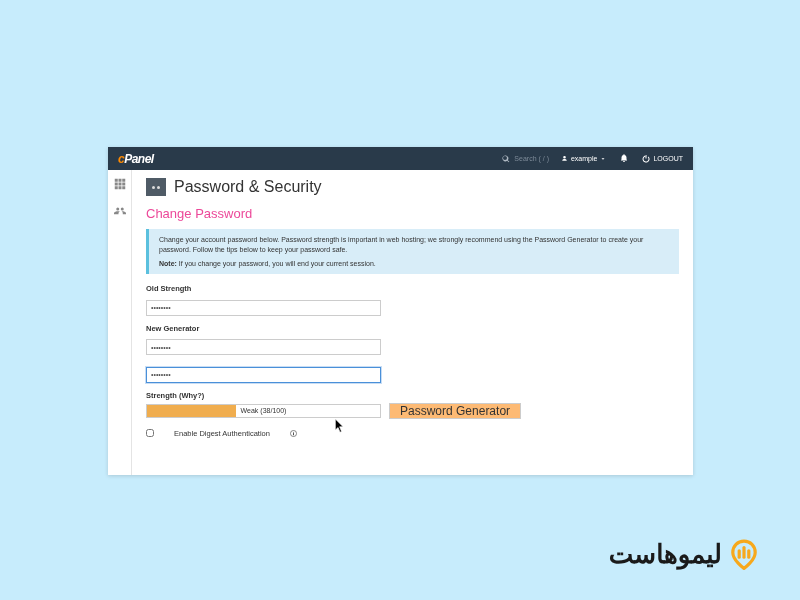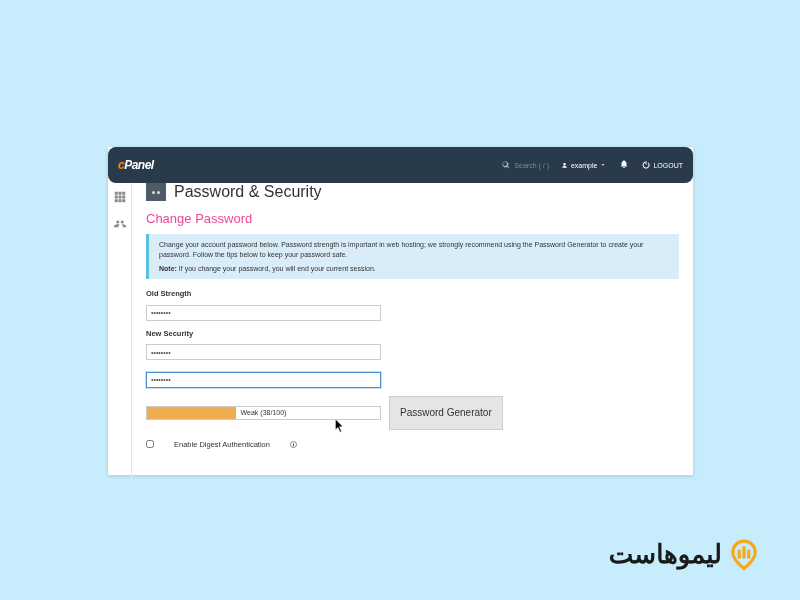--- a/index.html
+++ b/index.html
@@ -5,7 +5,7 @@
 * { margin: 0; padding: 0; box-sizing: border-box; }
 body { font-family: Arial, Helvetica, sans-serif; background: #c7ecfc; width: 800px; height: 600px; position: relative; }
 .window { position: absolute; left: 108px; top: 147px; width: 585px; height: 328px; background: #fff; box-shadow: 0 1px 4px rgba(0,0,0,0.15); }
-.topbar { background: #293a4a; height: 36px; display: flex; align-items: center; color: #fff; font-size: 9px; border-radius: 8px; }
+.topbar { background: #293a4a; height: 23px; display: flex; align-items: center; color: #fff; font-size: 9px; }
 .logo { color: #fff; font-style: italic; font-weight: bold; font-size: 12px; padding-left: 10px; letter-spacing: -0.5px; flex: 0 0 auto; }
 .logo .c { color: #ff8a00; }
 .topbar-spacer { flex: 1; }

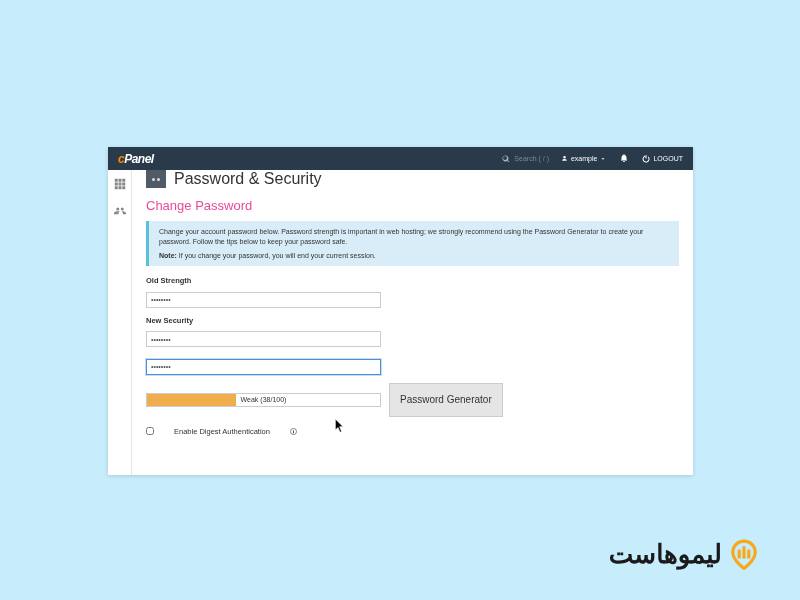--- a/index.html
+++ b/index.html
@@ -24,7 +24,7 @@
 .body { display: flex; height: calc(100% - 23px); }
 .sidebar { width: 24px; border-right: 1px solid #e4e4e4; display: flex; flex-direction: column; align-items: center; padding-top: 6px; gap: 10px; }
 .sidebar svg { width: 12px; height: 12px; fill: #888; }
-.main { flex: 1; padding: 0 14px 0 14px; overflow: hidden; }
+.main { flex: 1; padding: 8px 14px 0 14px; overflow: hidden; }
 .page-title-row { display: flex; align-items: center; gap: 8px; margin-bottom: 10px; }
 .title-icon { width: 20px; height: 18px; background: #4f5b66; display: flex; align-items: center; justify-content: center; gap: 2px; }
 .title-icon .dot { width: 3px; height: 3px; border-radius: 50%; background: #ddd; }

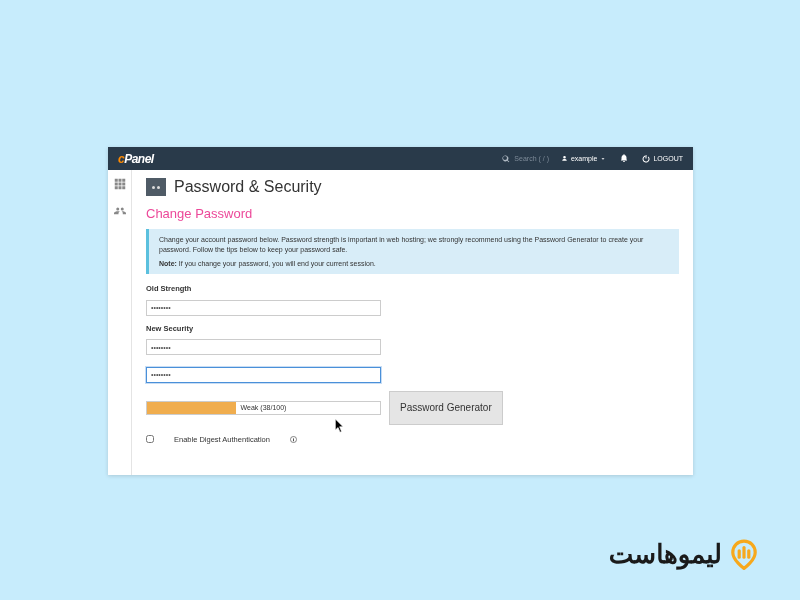--- a/index.html
+++ b/index.html
@@ -124,7 +124,7 @@
         <input class="field-input" type="text" value="••••••••" style="">
       </div>
       <div class="field-group">
-        <label class="field-label">New Security</label>
+        <label class="field-label">New Generator</label>
         <input class="field-input" type="text" value="••••••••" style="">
       </div>
       <div class="field-group">

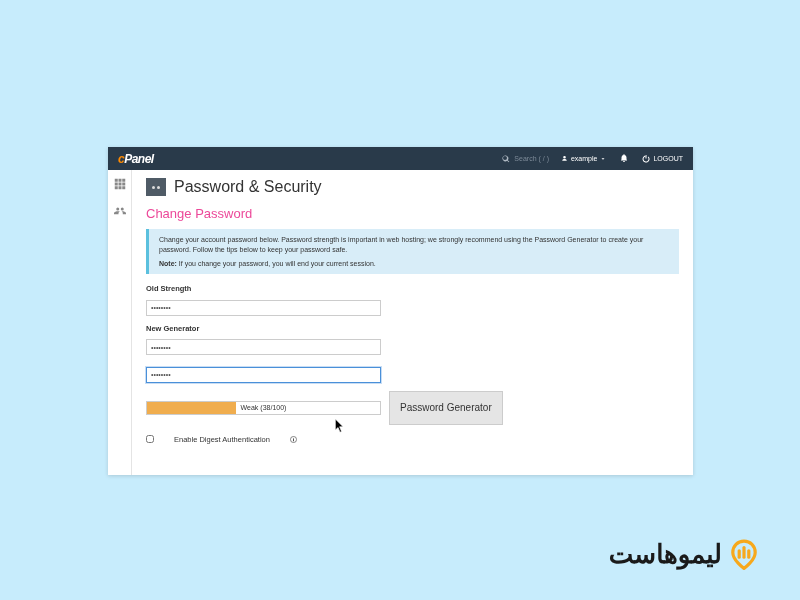--- a/index.html
+++ b/index.html
@@ -131,6 +131,7 @@
         <input class="field-input focused" type="text" value="••••••••" style="">
       </div>
       <div class="field-group">
+        <label class="field-label">Strength (Why?)</label>
         <div class="strength-row">
           <div class="strength-bar">
             <div class="strength-fill"></div>

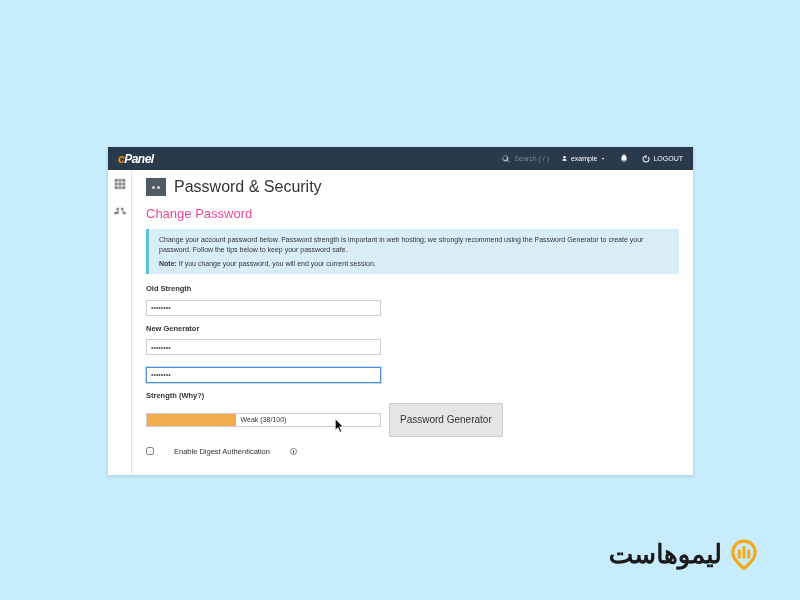--- a/index.html
+++ b/index.html
@@ -41,7 +41,7 @@
 .strength-bar { width: 235px; height: 14px; border: 1px solid #ccc; display: flex; align-items: center; position: relative; }
 .strength-fill { height: 100%; background: #f0ad4e; width: 38%; }
 .strength-text { position: absolute; left: 50%; transform: translateX(-50%); font-size: 7px; color: #333; }
-.gen-btn { height: 34px; padding: 0 10px; font-size: 10px; background: #e5e5e5; border: 1px solid #ccc; color: #333; cursor: pointer; }
+.gen-btn { height: 16px; padding: 0 10px; font-size: 12px; background: #fdba74; border: 1px solid #ccc; color: #333; cursor: pointer; }
 .checkbox-row { display: flex; align-items: center; gap: 20px; font-size: 7.5px; color: #333; margin-top: 10px; }
 .checkbox-row input { width: 8px; height: 8px; }
 .checkbox-row svg { width: 7px; height: 7px; fill: #333; }

